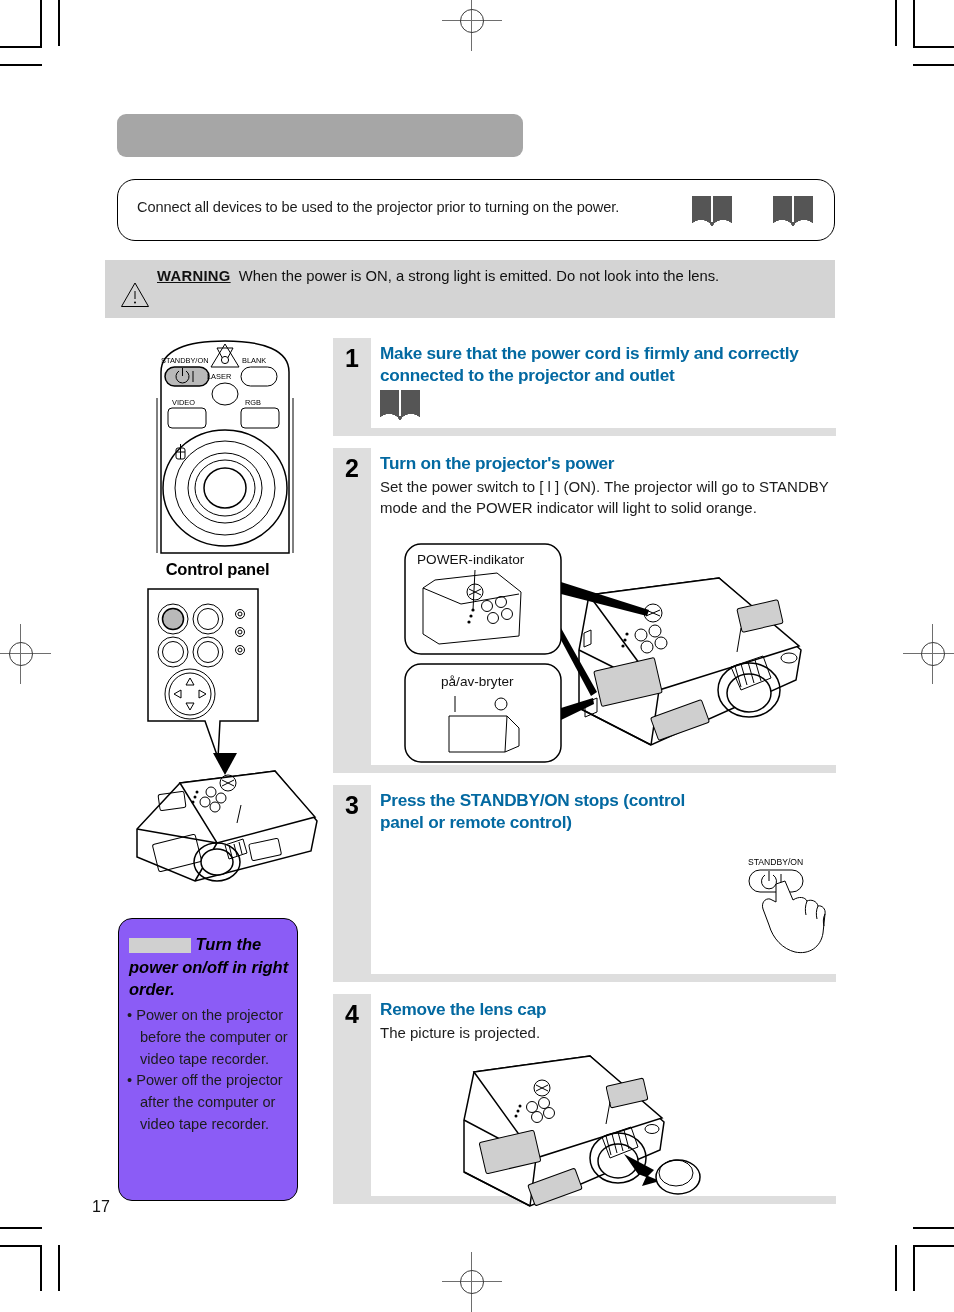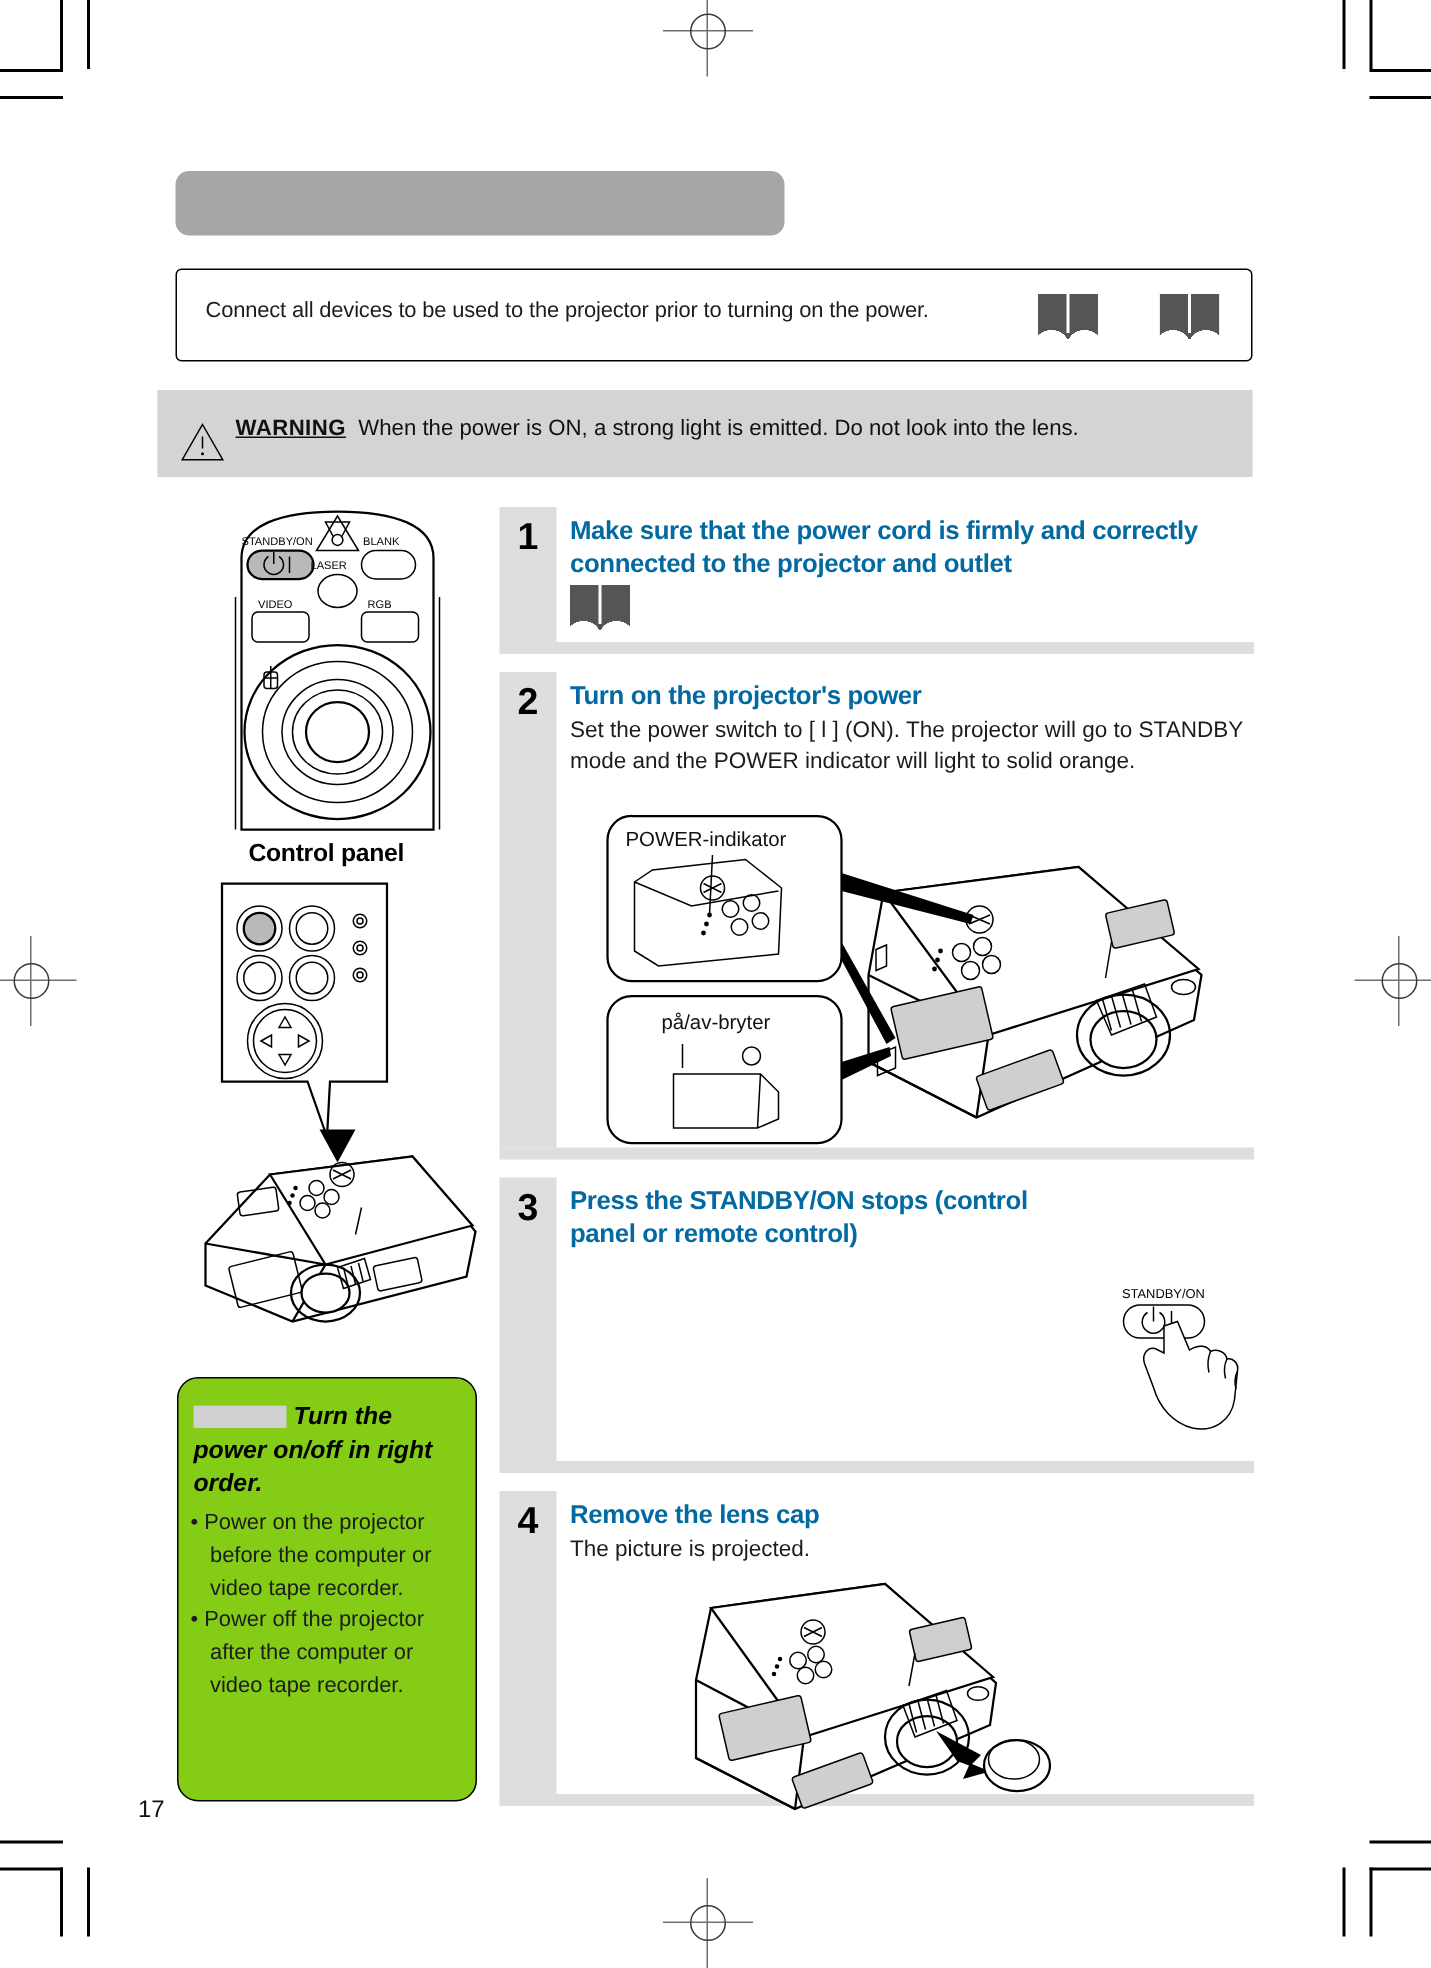--- a/index.html
+++ b/index.html
@@ -27,7 +27,7 @@
   
   .intro-box{
     position:absolute;left:117px;top:179px;width:718px;height:62px;
-    border:1.6px solid #000;border-radius:4px;box-sizing:border-box;
+    border:1.6px solid #000;border-radius:18px;box-sizing:border-box;
   }
   .intro-text{
     position:absolute;left:19px;top:19px;font-size:14.6px;color:#1c1c1c;

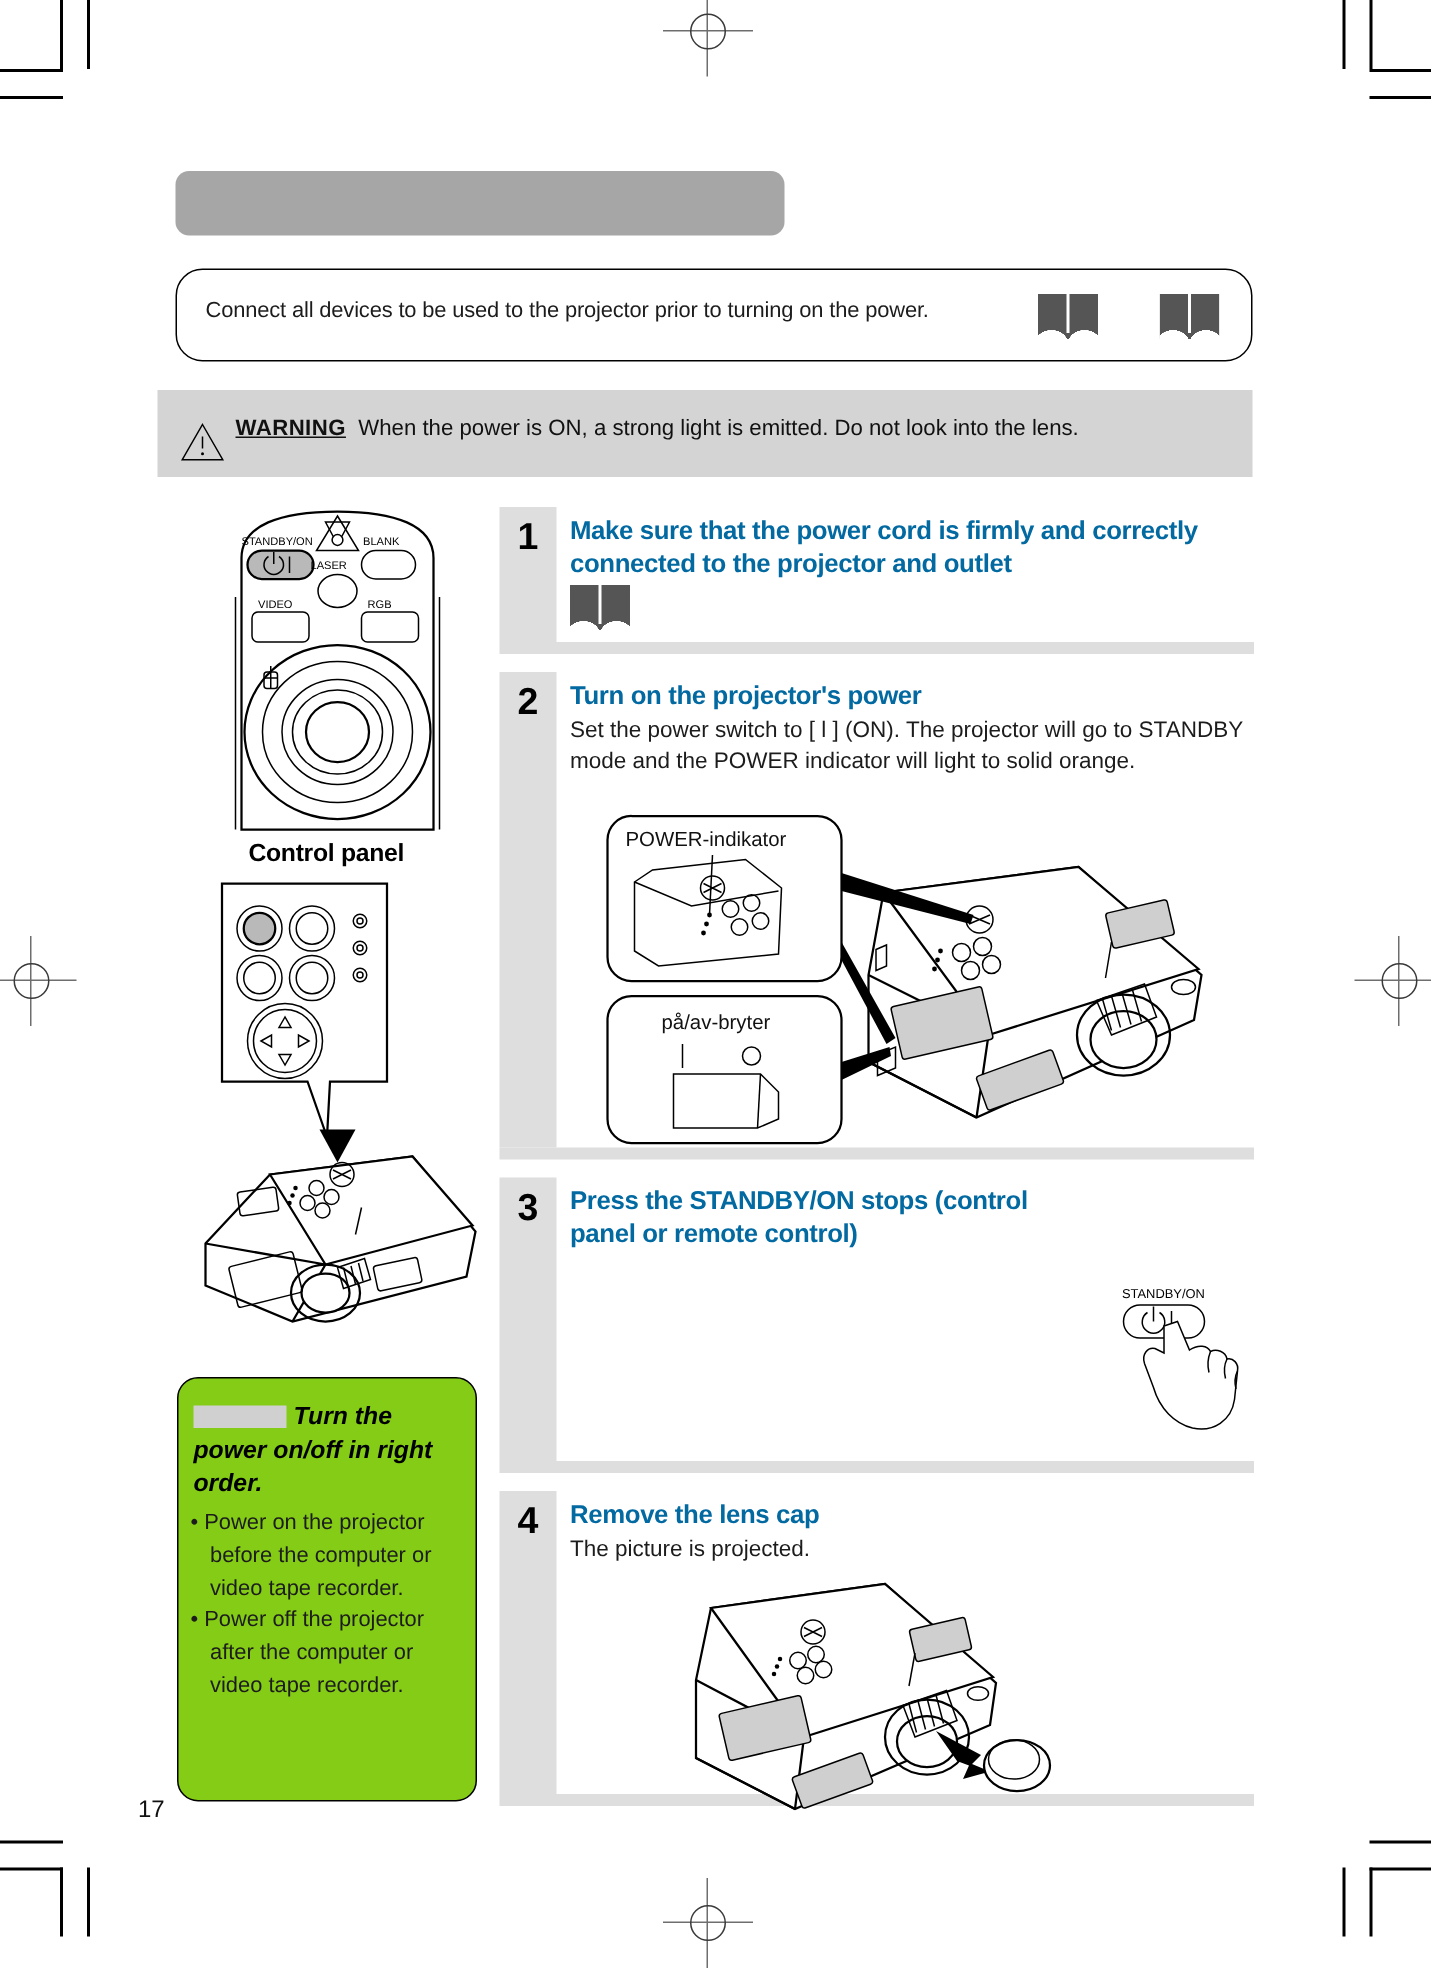--- a/index.html
+++ b/index.html
@@ -55,7 +55,7 @@
   .warn-tri{position:absolute;left:15px;top:21px;width:0;height:0;}
   .warn-tri svg{position:absolute;left:0;top:0;}
   .warn-text{
-    position:absolute;left:52px;top:16px;width:672px;font-size:14.8px;line-height:20px;color:#111;
+    position:absolute;left:52px;top:6px;width:672px;font-size:14.8px;line-height:20px;color:#111;
   }
   .warn-word{font-weight:bold;text-decoration:underline;letter-spacing:0.3px;}
 

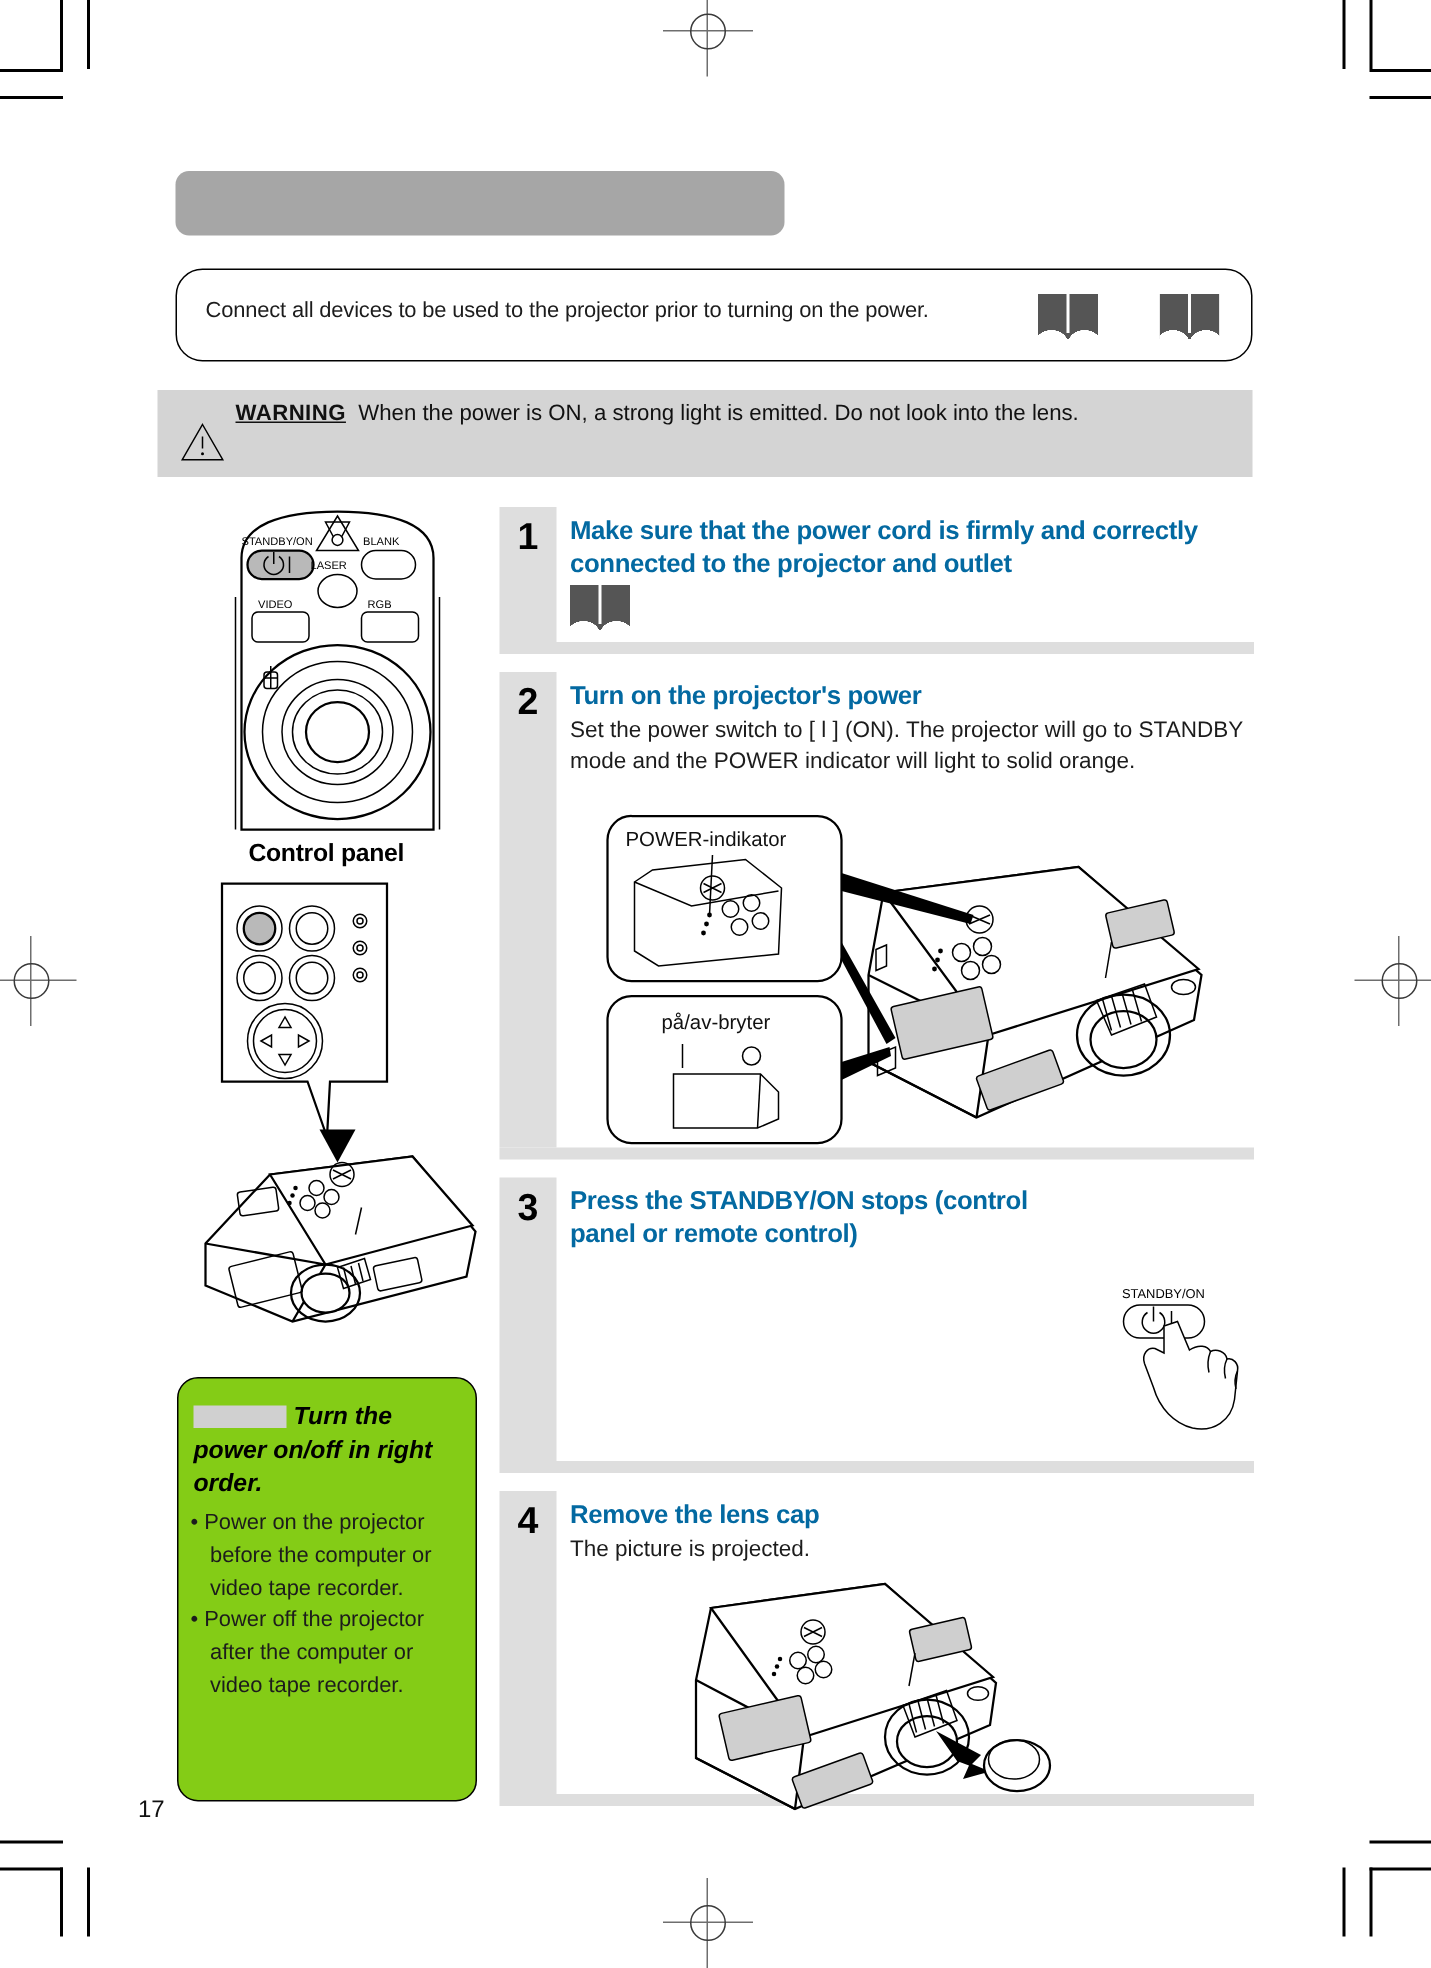--- a/index.html
+++ b/index.html
@@ -72,8 +72,8 @@
 
   
   .note-box{
-    position:absolute;left:118px;top:918px;width:200px;height:283px;
-    border:1.6px solid #000;border-radius:14px;box-sizing:border-box;background:#84cc16;
+    position:absolute;left:118px;top:918px;width:180px;height:283px;
+    border:1.6px solid #000;border-radius:14px;box-sizing:border-box;background:#8b5cf6;
   }
   .note-head{
     position:absolute;left:10px;top:14px;width:178px;

